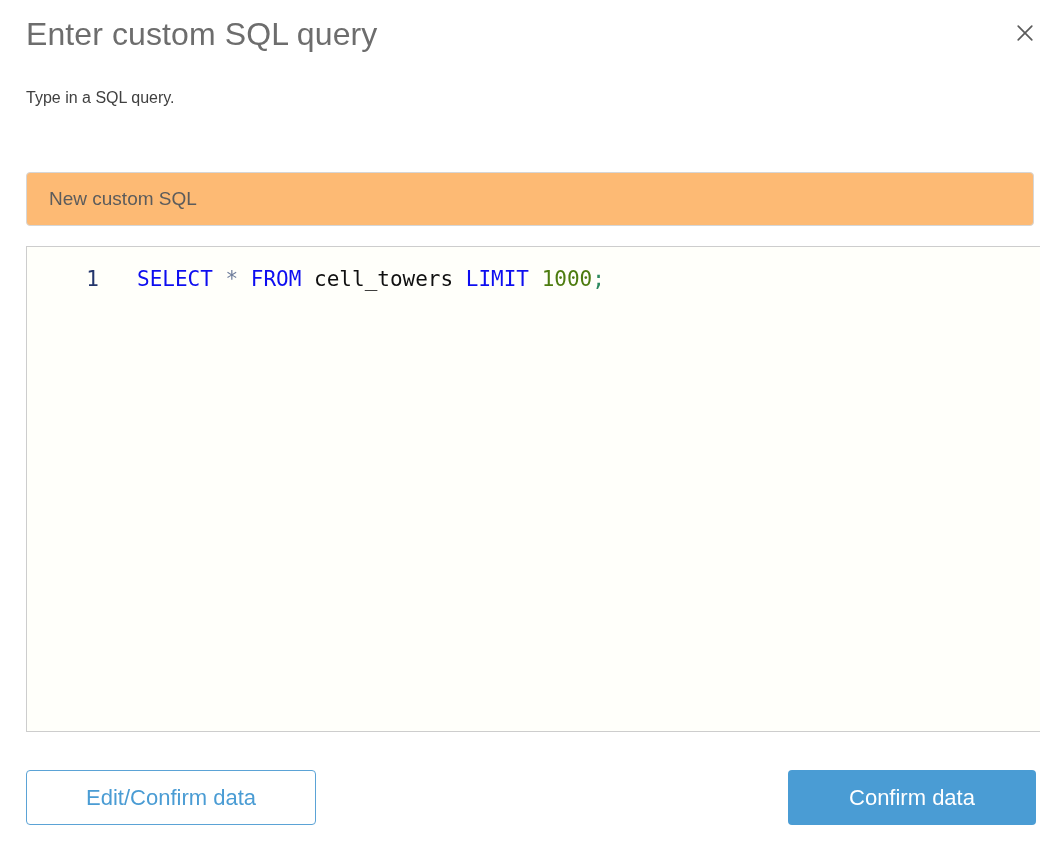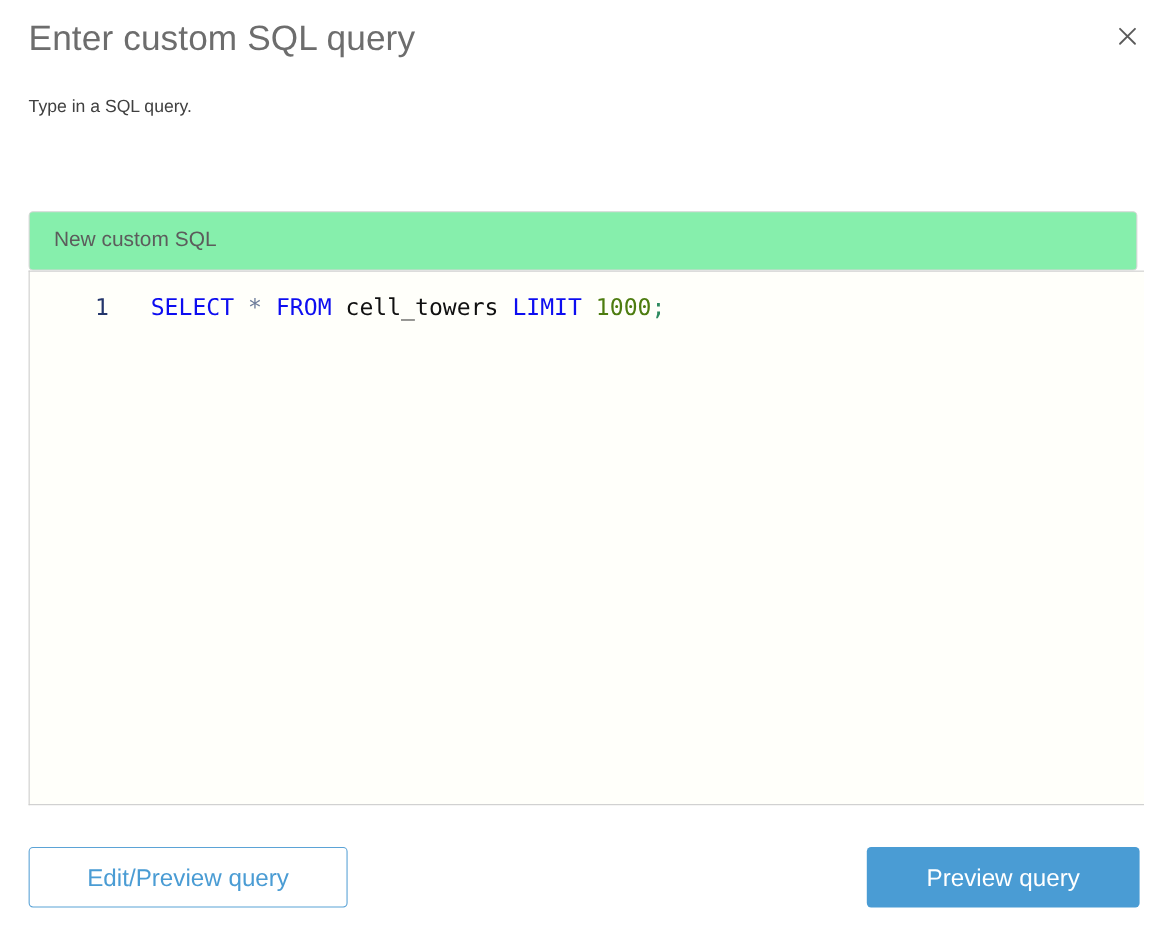--- a/index.html
+++ b/index.html
@@ -74,13 +74,12 @@
     box-sizing: border-box;
     border: 1px solid #d6d6d6;
     border-radius: 4px;
-    background: #86efac;
+    background: #fdba74;
     padding: 0 22px;
     font-family: "Liberation Sans", sans-serif;
     font-size: 19px;
     color: #5c5c5c;
     outline: none;
-    margin-top: 20px;
   }
   .name-input::placeholder { color: #8a8a8a; }
 

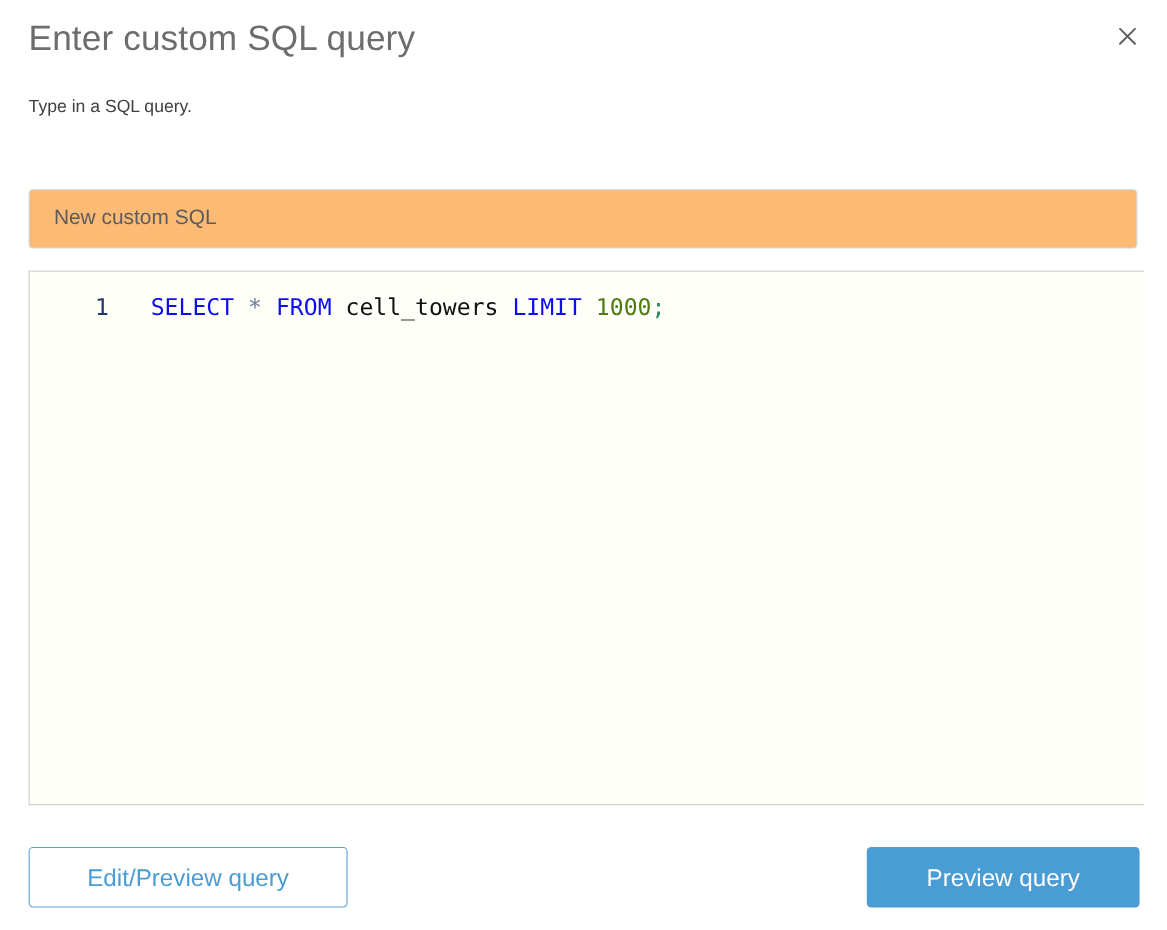--- a/index.html
+++ b/index.html
@@ -187,7 +187,7 @@
     </div>
   </div>
 
-  <button class="btn-secondary">Edit/Preview query</button>
+  <button class="btn-secondary">Edit/Confirm data</button>
 
   <button class="btn-primary">Preview query</button>
 

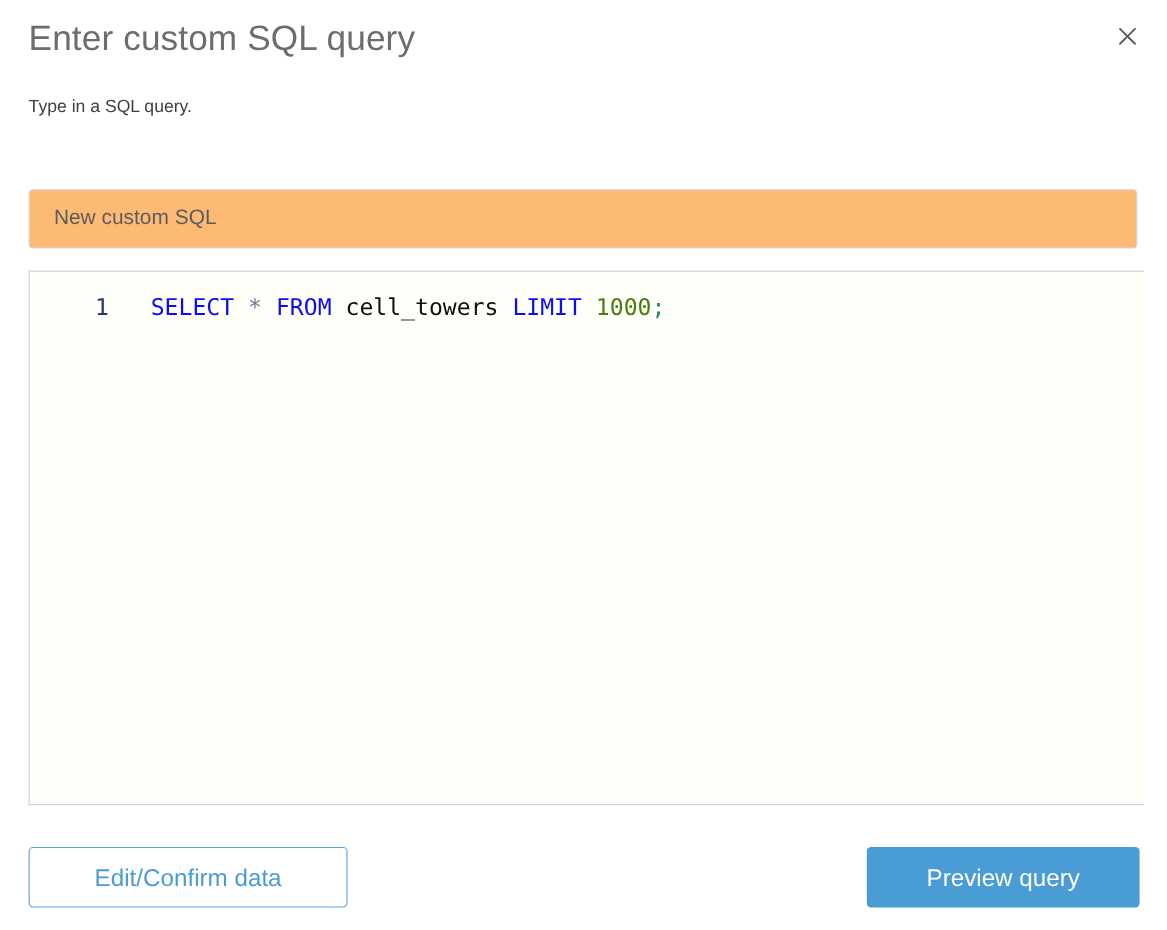--- a/index.html
+++ b/index.html
@@ -189,7 +189,7 @@
 
   <button class="btn-secondary">Edit/Confirm data</button>
 
-  <button class="btn-primary">Preview query</button>
+  <button class="btn-primary">Confirm data</button>
 
 </div>
 

